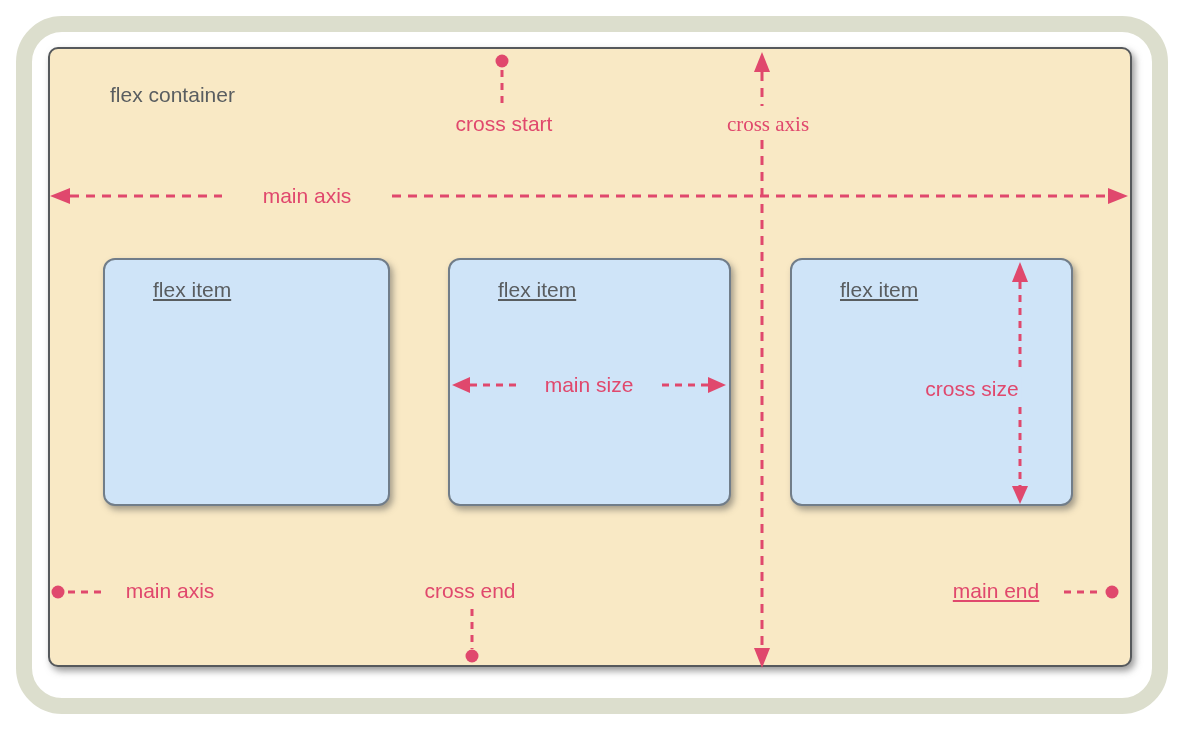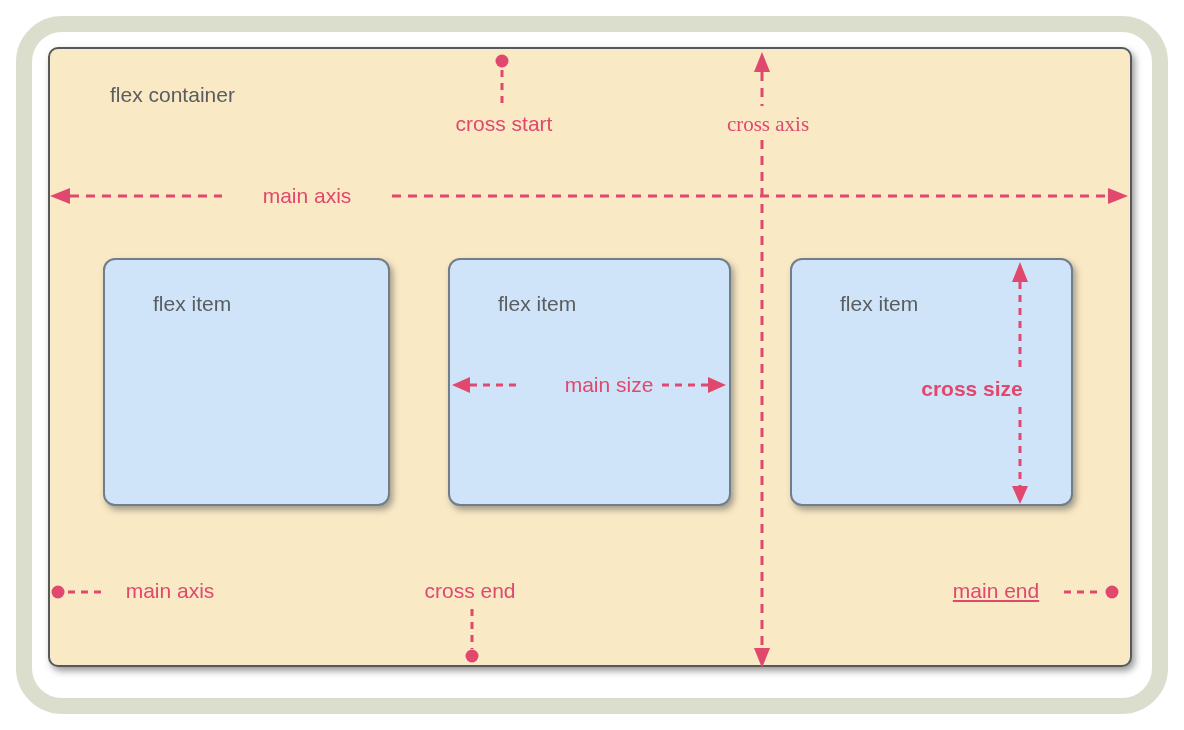--- a/index.html
+++ b/index.html
@@ -44,8 +44,8 @@
   #item2{left:448px;width:283px;}
   #item3{left:790px;width:283px;}
   .item-label{
-    position:absolute;left:48px;top:32px;
-    font-size:21px;color:var(--label-text,#595d60);
+    position:absolute;left:48px;top:18px;
+    font-size:21px;color:var(--label-text,#595d60);text-decoration:underline;
   }
   svg.overlay{
     position:absolute;left:0;top:0;width:1184px;height:730px;

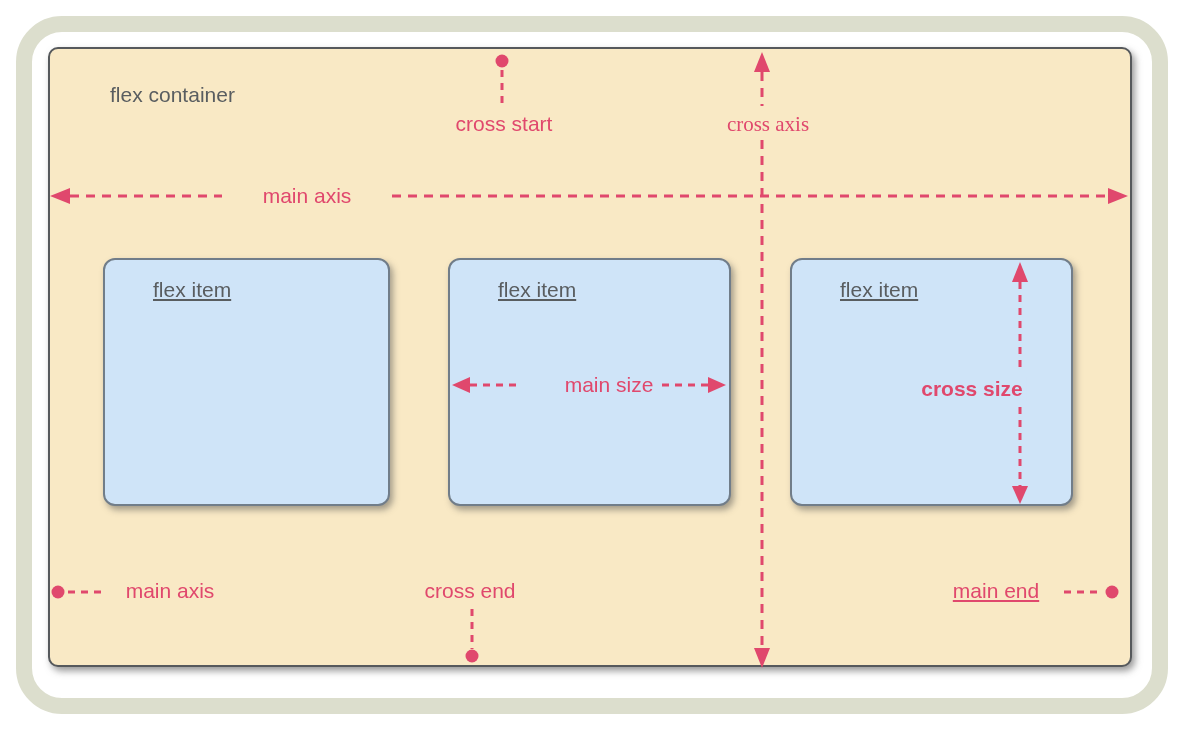--- a/index.html
+++ b/index.html
@@ -70,7 +70,7 @@
   #lbl-cross-end  {left:470px;top:591px;text-align:center;}
   #lbl-main-start {left:170px;top:591px;}
   #lbl-main-end   {left:996px;top:591px;text-decoration:underline;}
-  #lbl-main-size  {left:589px;top:385px;margin-left:20px;}
+  #lbl-main-size  {left:589px;top:385px;}
   #lbl-cross-size {left:972px;top:389px;background:var(--item-bg,#cfe4f8);padding:0 3px;font-weight:bold;}
 </style>
 </head>

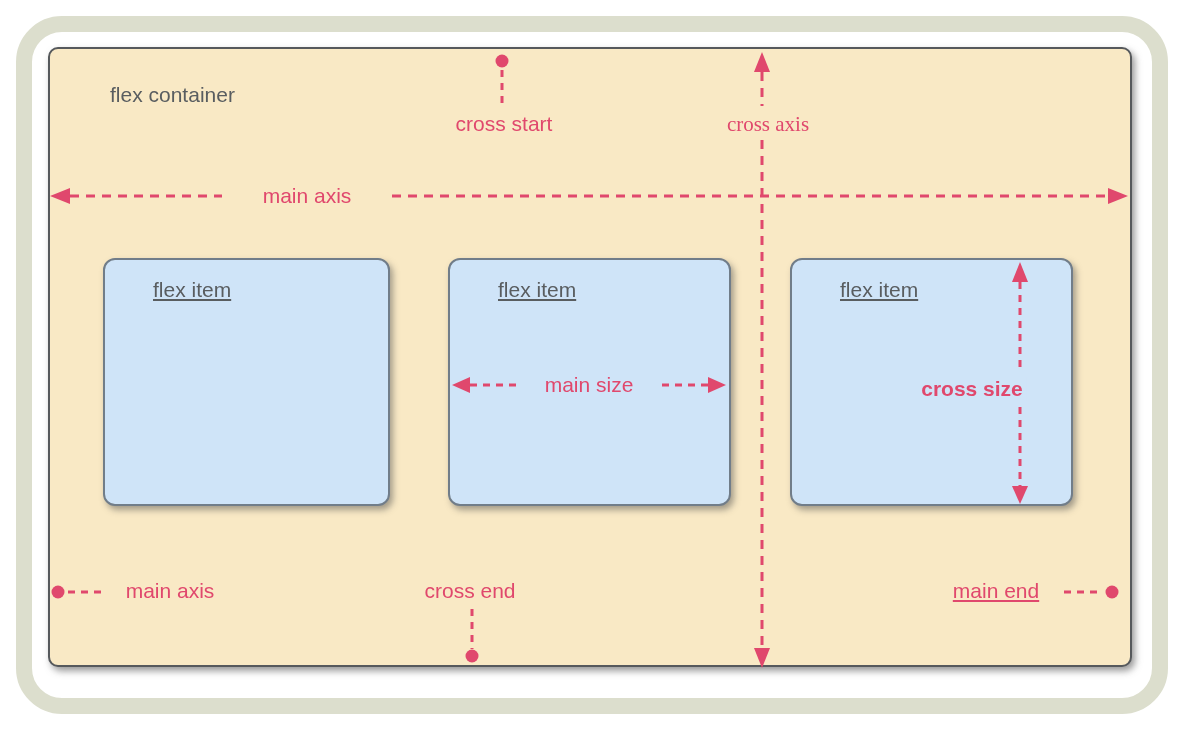--- a/index.html
+++ b/index.html
@@ -71,7 +71,7 @@
   #lbl-main-start {left:170px;top:591px;}
   #lbl-main-end   {left:996px;top:591px;text-decoration:underline;}
   #lbl-main-size  {left:589px;top:385px;}
-  #lbl-cross-size {left:972px;top:389px;background:var(--item-bg,#cfe4f8);padding:0 3px;font-weight:bold;}
+  #lbl-cross-size {left:972px;top:389px;background:var(--item-bg,#cfe4f8);padding:0 3px;}
 </style>
 </head>
 <body>

